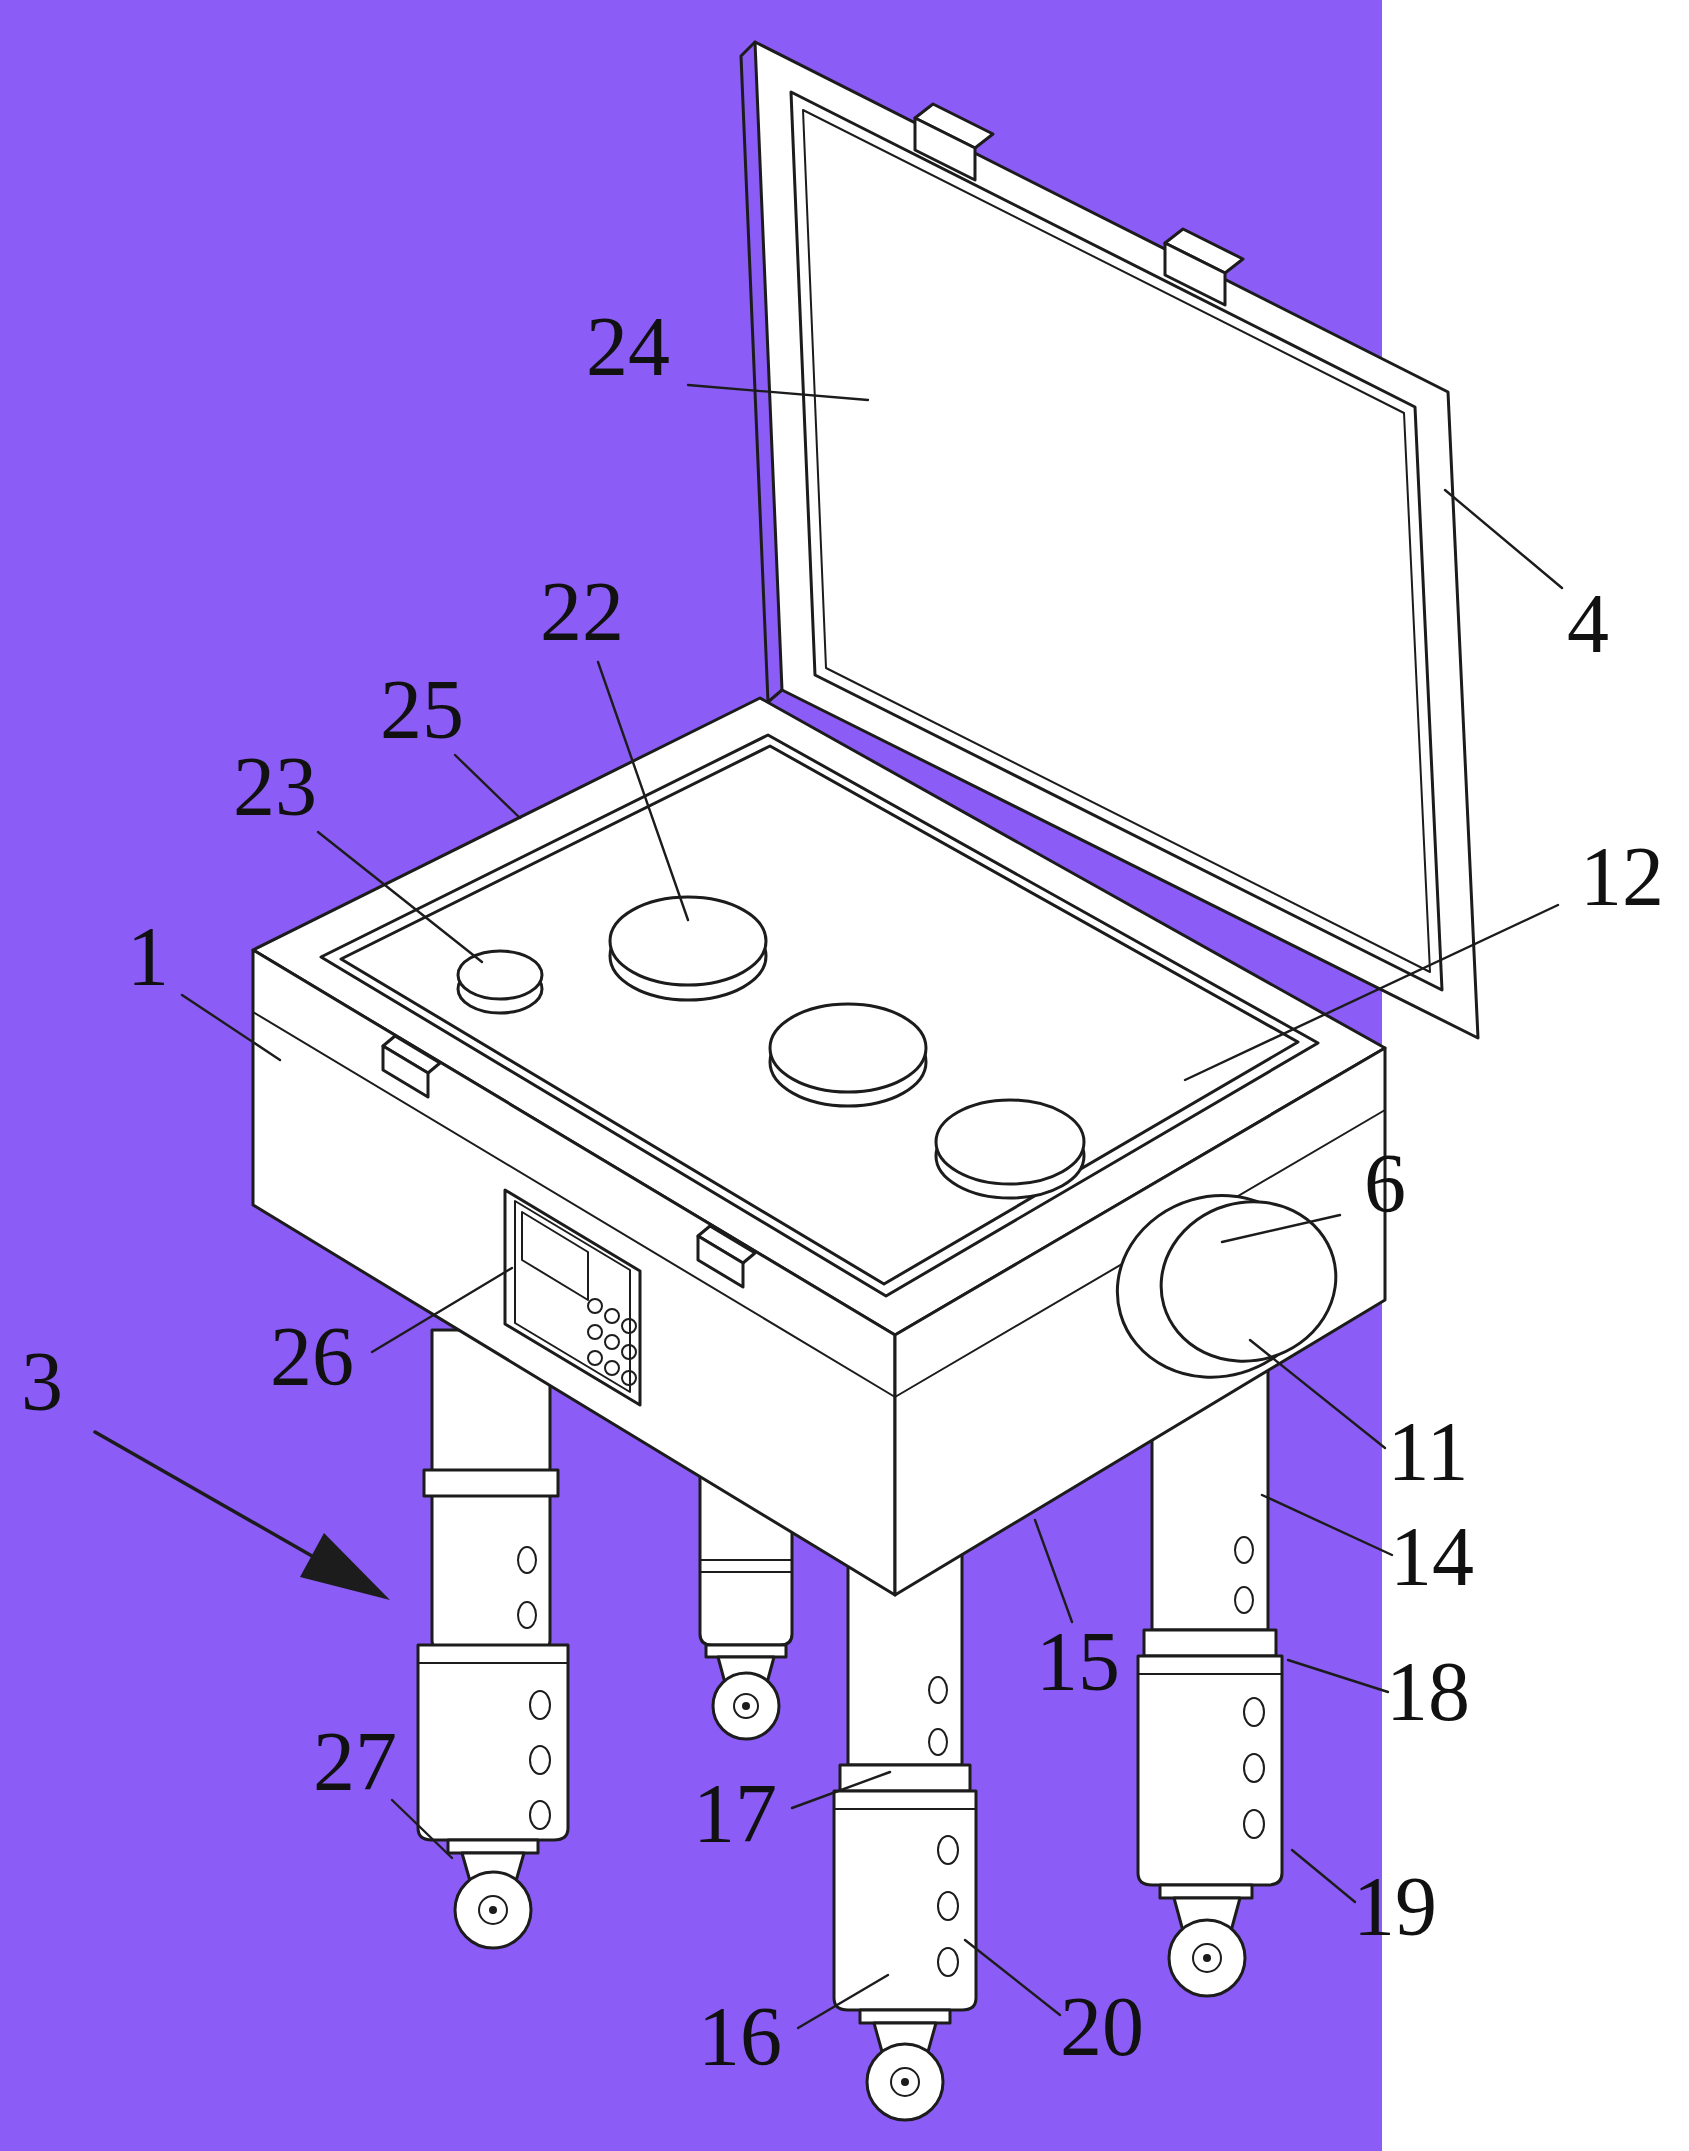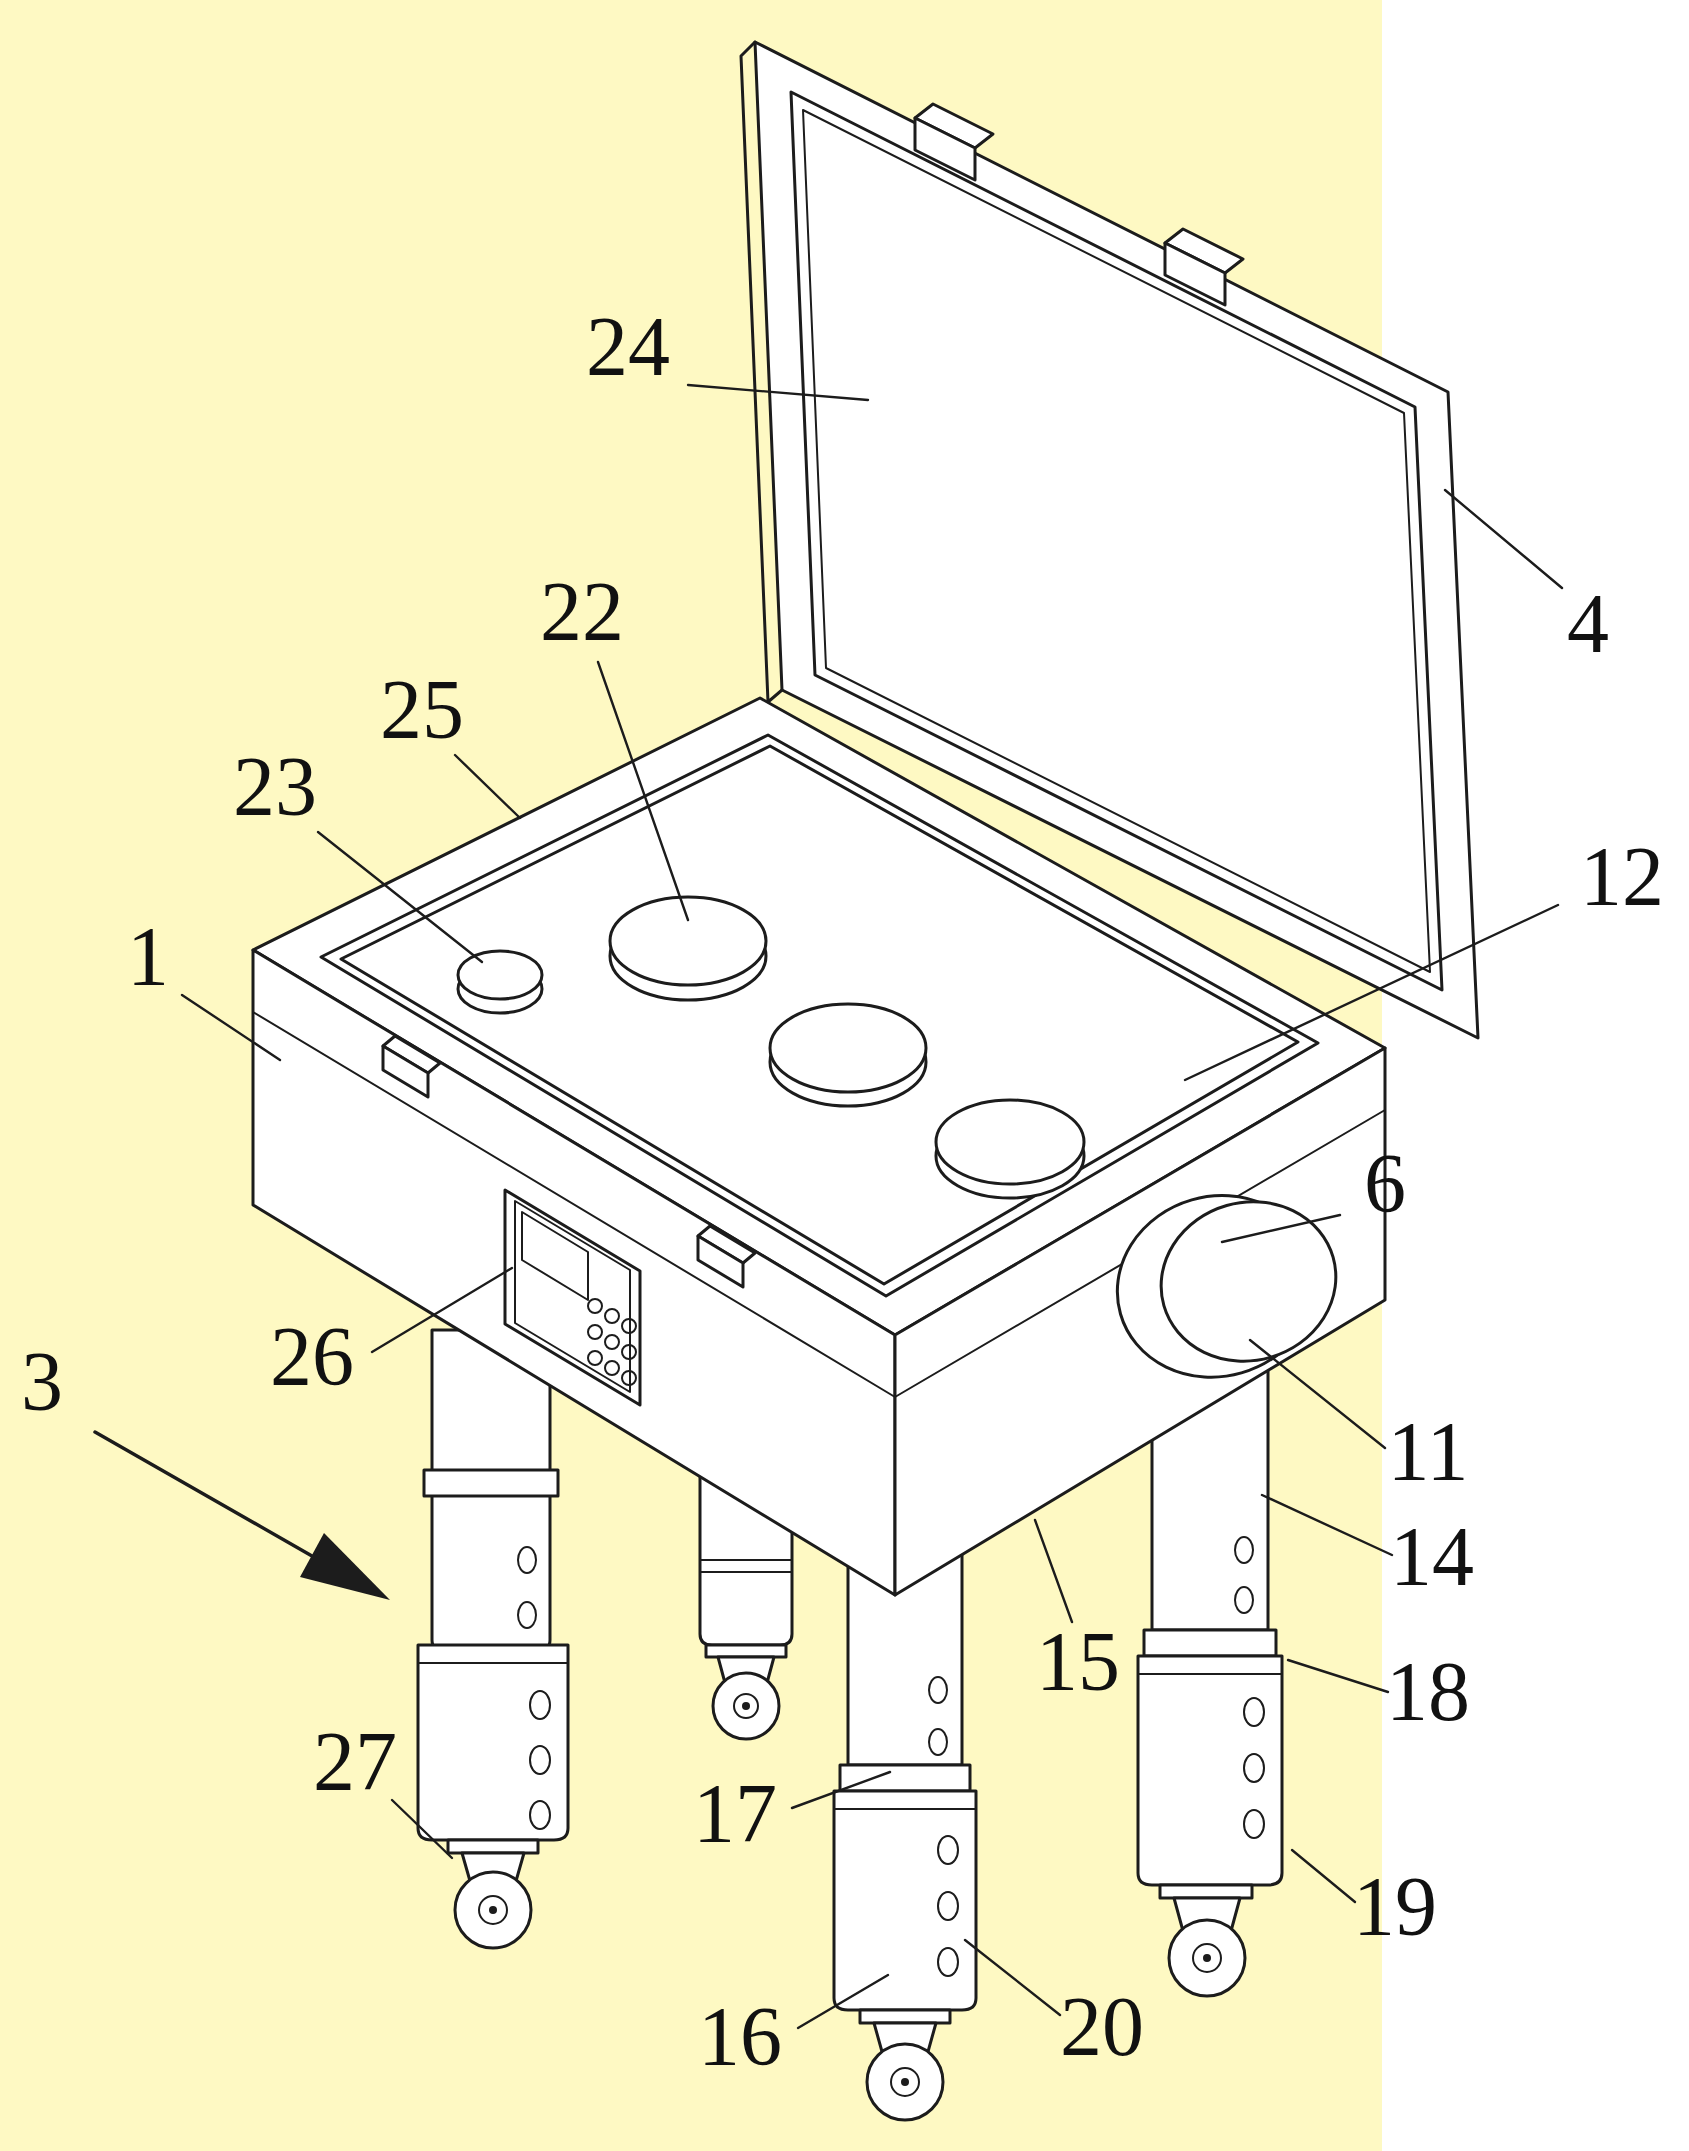--- a/index.html
+++ b/index.html
@@ -4,7 +4,7 @@
 <style>
   html,body{margin:0;padding:0;background:#ffffff;}
   .stage{
-    width:1382px;height:2151px;background:#fef9c3;position:relative;
+    width:1382px;height:2151px;background:#8b5cf6;position:relative;
     font-family:"Liberation Serif", serif;
   }
   svg{display:block;width:1689px;height:2151px;}

